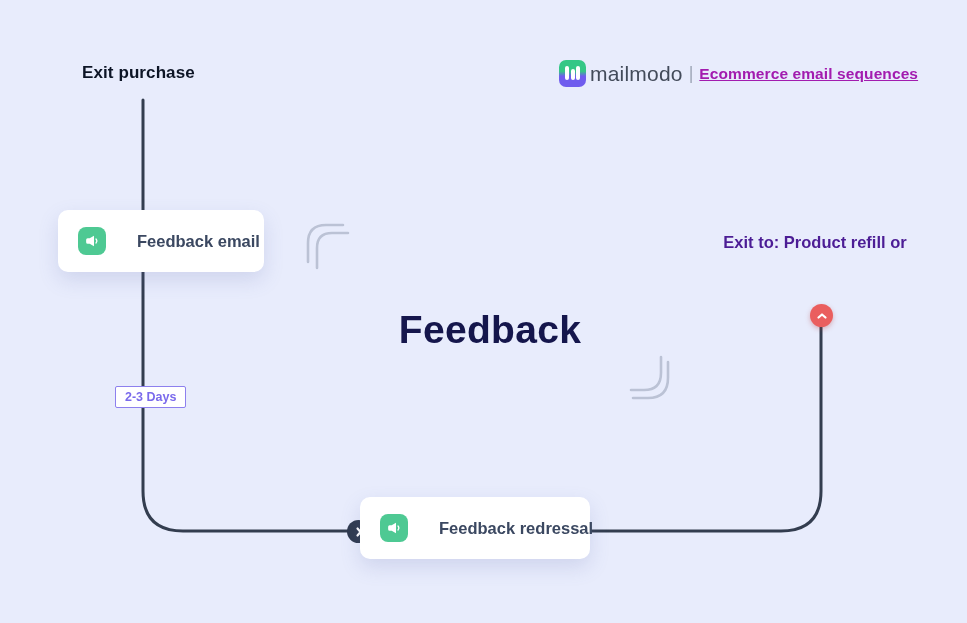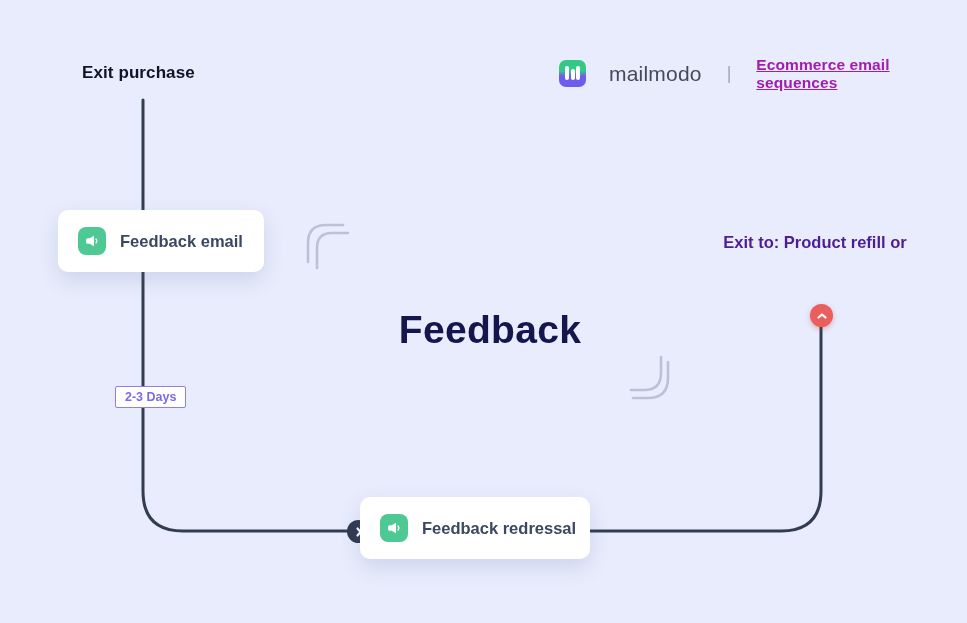--- a/index.html
+++ b/index.html
@@ -27,7 +27,7 @@
   
   .brand{
     position:absolute;left:559px;top:58px;height:31px;
-    display:flex;align-items:center;gap:23px;
+    display:flex;align-items:center;gap:4px;
   }
   .brand-logo{
     width:27px;height:27px;border-radius:7px;position:relative;

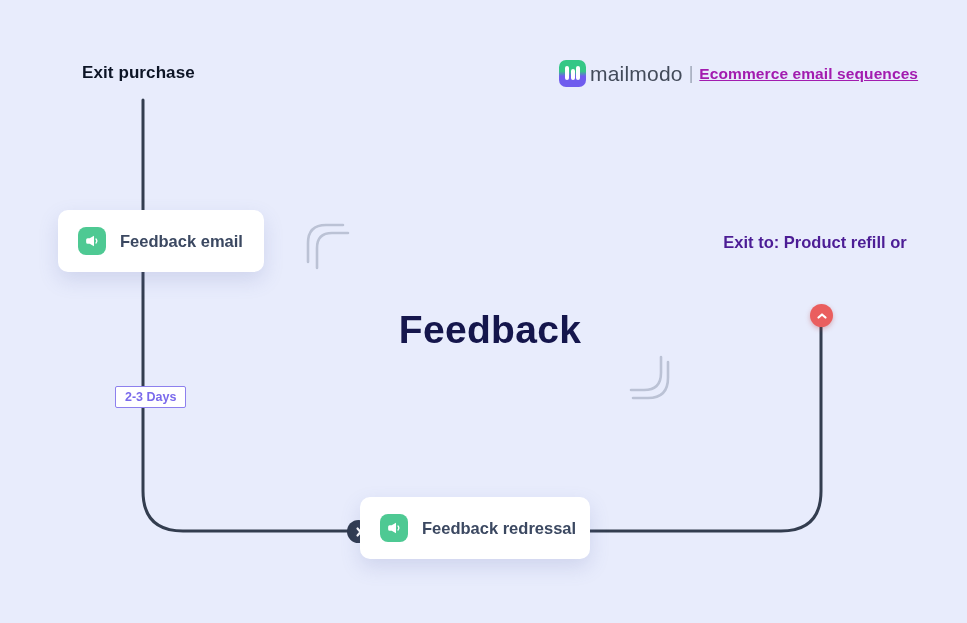--- a/index.html
+++ b/index.html
@@ -50,7 +50,7 @@
   
   .node-card{
     position:absolute;background:#ffffff;border-radius:10px;
-    display:flex;align-items:center;gap:14px;padding:0 20px;
+    display:flex;align-items:center;gap:31px;padding:0 20px;
     box-shadow:0 8px 20px rgba(96,108,170,0.18);
   }
   .node-card.n1{left:58px;top:210px;width:166px;height:62px;}

